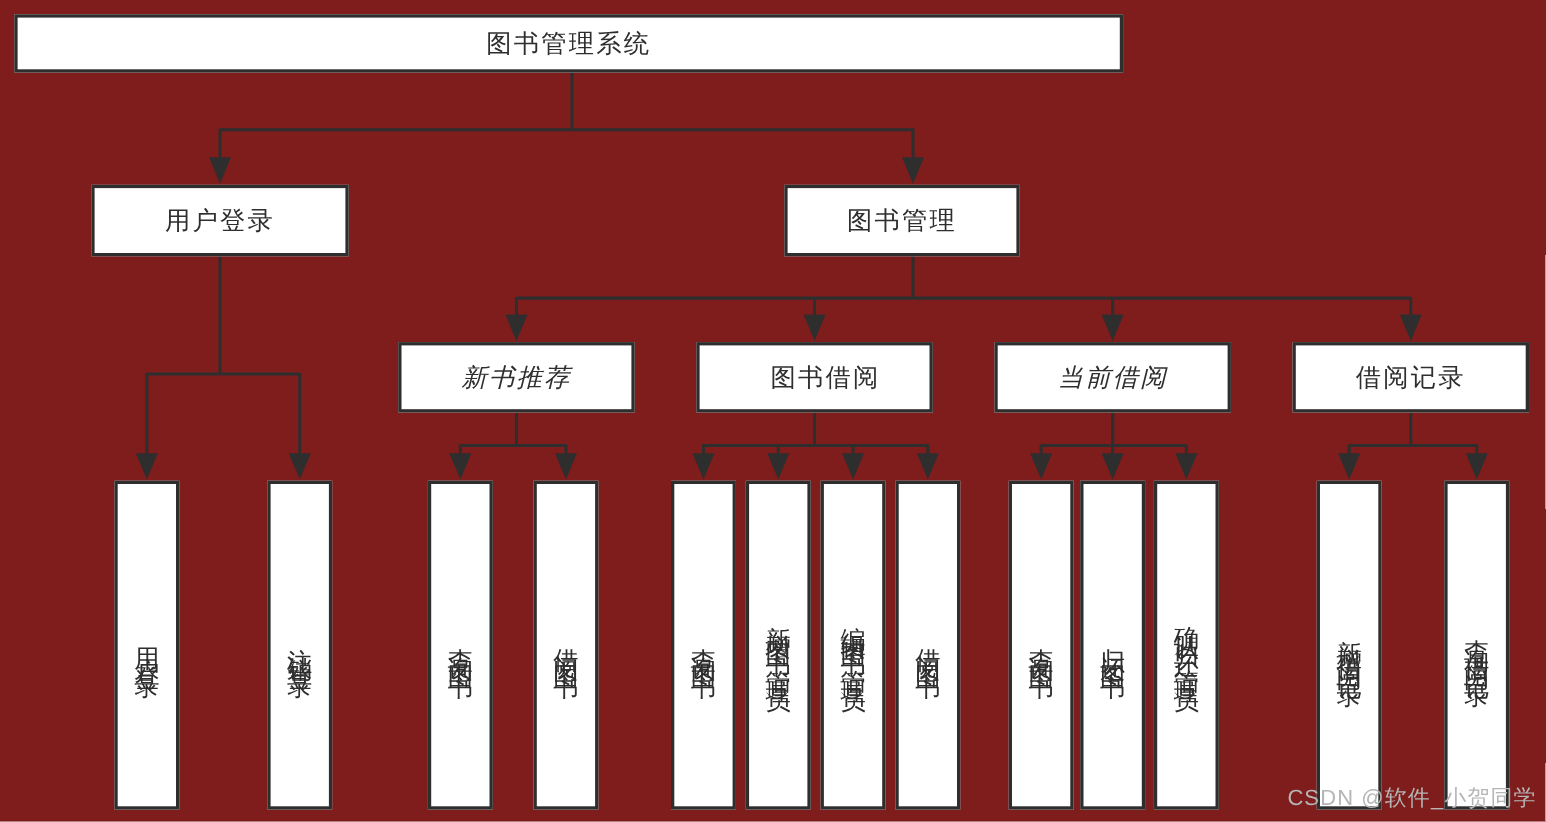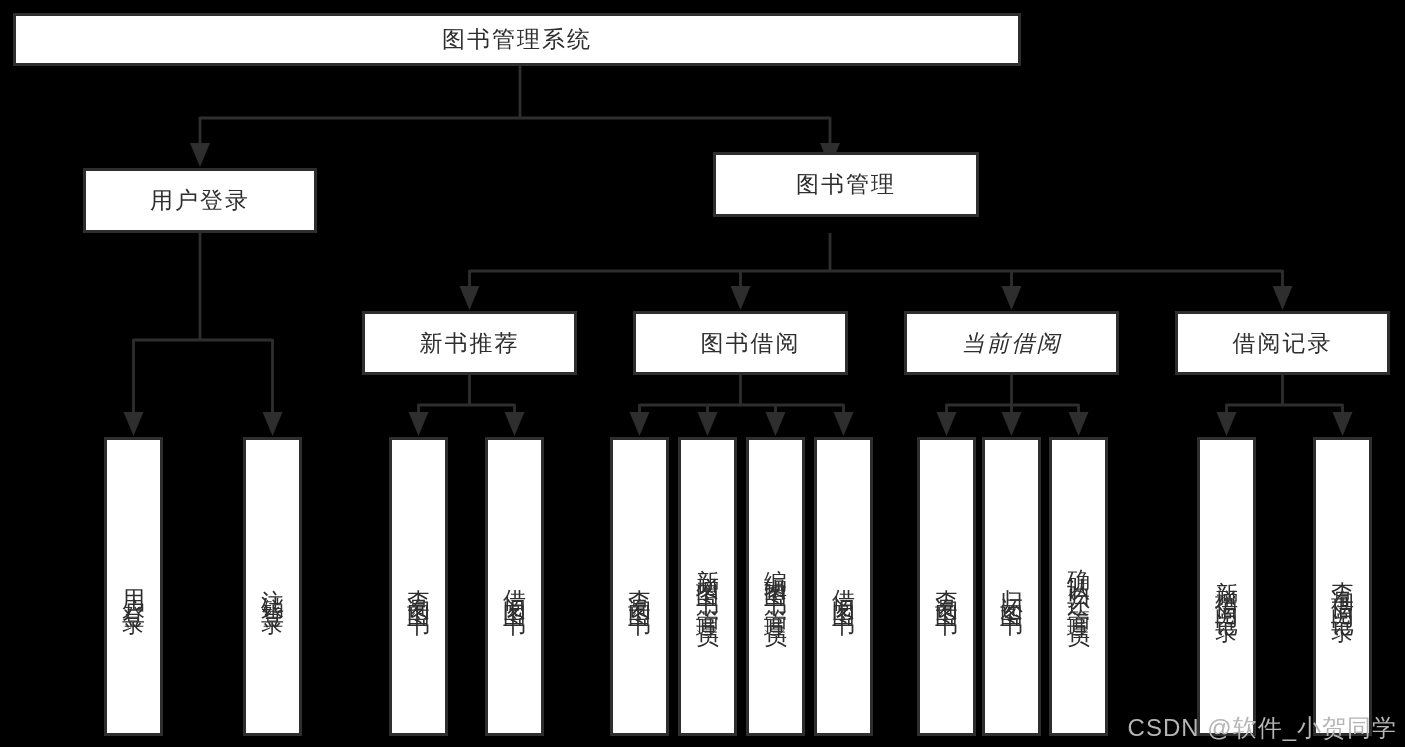--- a/index.html
+++ b/index.html
@@ -11,7 +11,7 @@
     position: relative;
     width: 1405px;
     height: 747px;
-    background: #000000;
+    background: #7f1d1d;
     font-family: "Liberation Sans", "DejaVu Sans", sans-serif;
     overflow: hidden;
   }

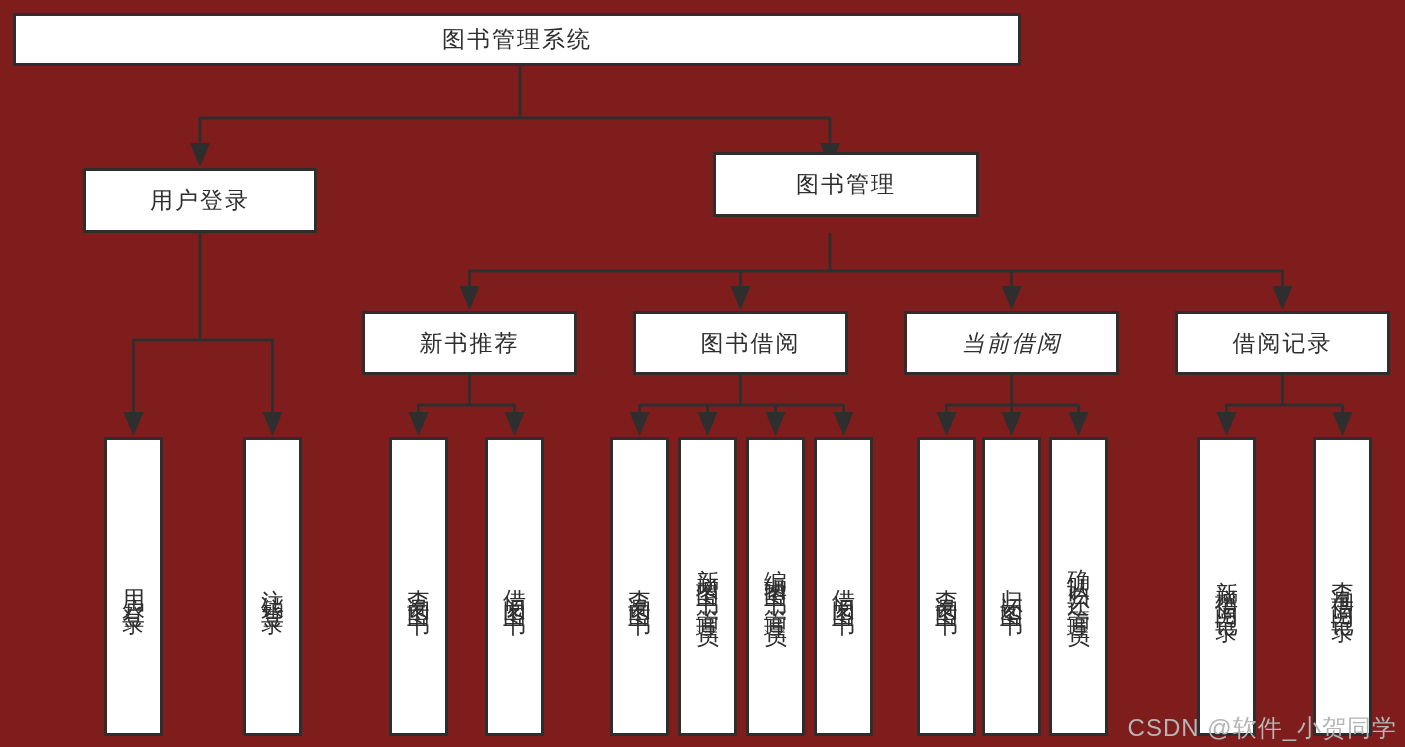--- a/index.html
+++ b/index.html
@@ -136,7 +136,7 @@
   <div class="node" style="left:13px; top:13px; width:1008px; height:53px;">图书管理系统</div>
 
   <div class="node" style="left:83px; top:168px; width:234px; height:65px;">用户登录</div>
-  <div class="node" style="left:713px; top:152px; width:266px; height:65px;">图书管理</div>
+  <div class="node" style="left:713px; top:168px; width:214px; height:65px;">图书管理</div>
 
   <div class="node" style="left:362px; top:311px; width:215px; height:64px;">新书推荐</div>
   <div class="node" style="left:633px; top:311px; width:215px; height:64px;padding-left:20px;">图书借阅</div>

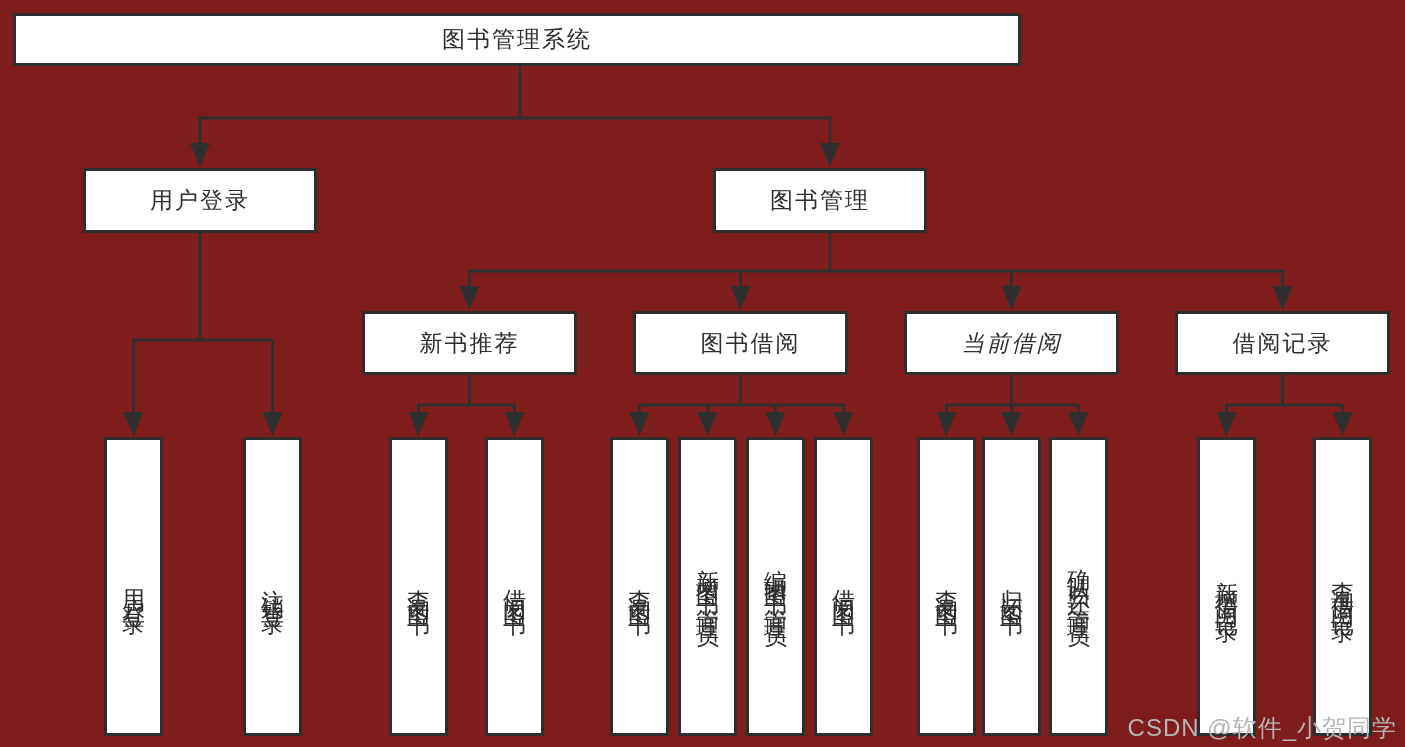--- a/index.html
+++ b/index.html
@@ -138,7 +138,7 @@
   <div class="node" style="left:83px; top:168px; width:234px; height:65px;">用户登录</div>
   <div class="node" style="left:713px; top:168px; width:214px; height:65px;">图书管理</div>
 
-  <div class="node" style="left:362px; top:311px; width:215px; height:64px;">新书推荐</div>
+  <div class="node" style="left:362px; top:311px; width:215px; height:64px;font-style:italic;">新书推荐</div>
   <div class="node" style="left:633px; top:311px; width:215px; height:64px;padding-left:20px;">图书借阅</div>
   <div class="node" style="left:904px; top:311px; width:215px; height:64px;font-style:italic;">当前借阅</div>
   <div class="node" style="left:1175px; top:311px; width:215px; height:64px;">借阅记录</div>

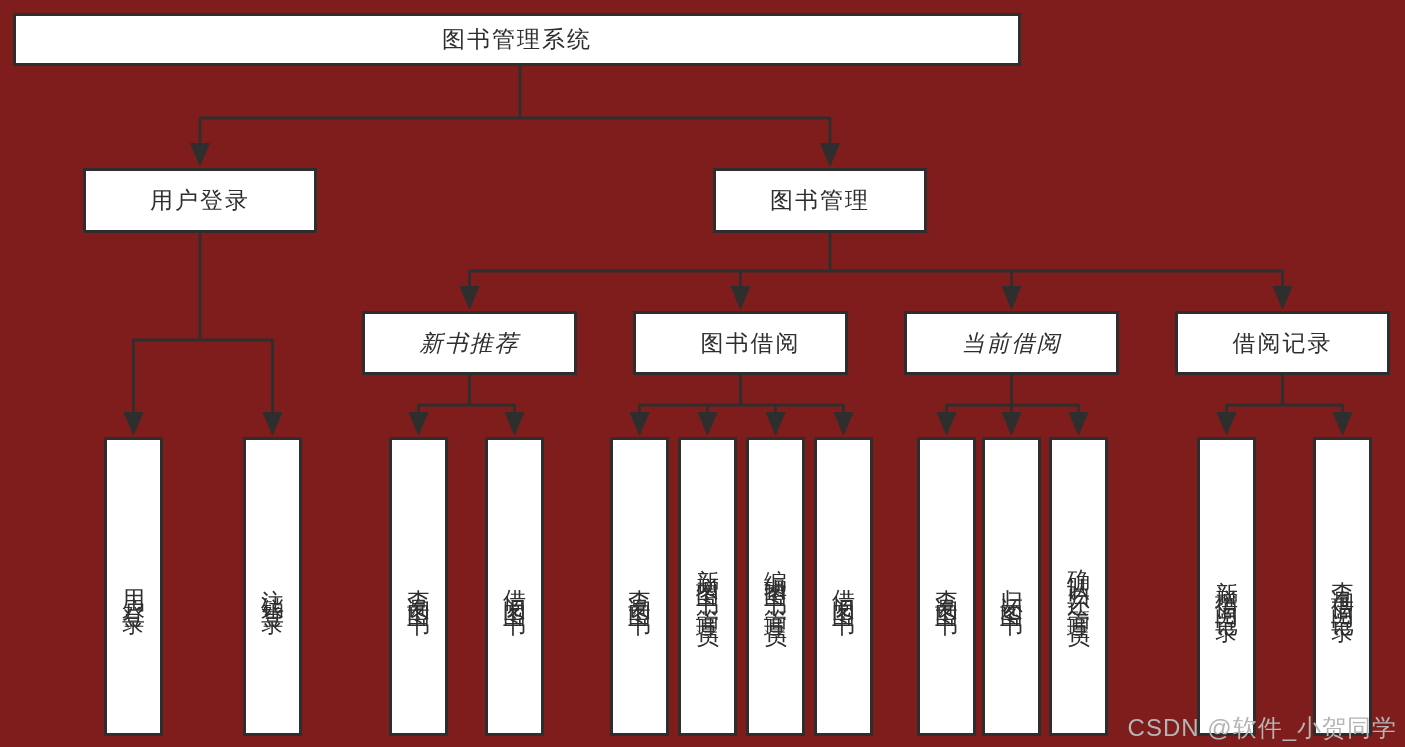--- a/index.html
+++ b/index.html
@@ -48,7 +48,7 @@
     position: absolute;
     top: 712px;
     right: 8px;
-    font-size: 24px;
+    font-size: 20px;
     letter-spacing: 1px;
     color: #b5b5b5;
     white-space: nowrap;

